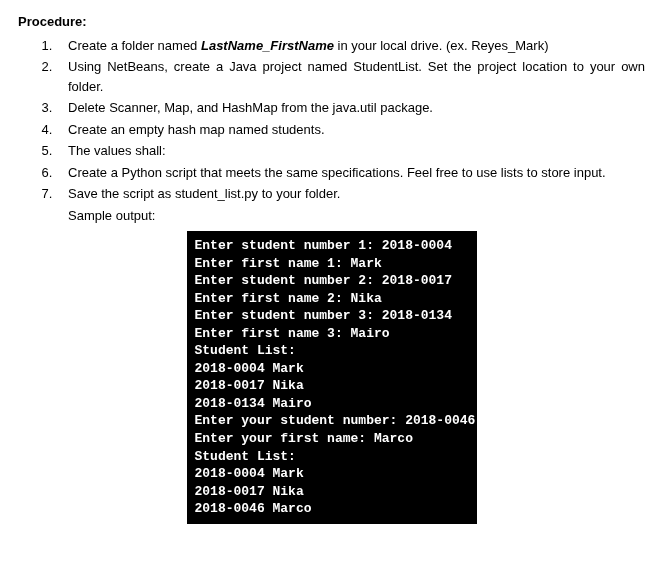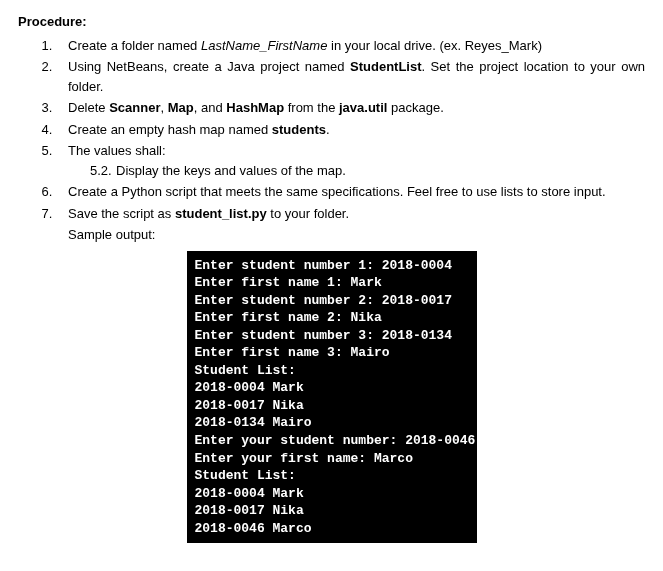--- a/index.html
+++ b/index.html
@@ -42,6 +42,7 @@
     }
     .italic {
       font-style: italic;
+      font-weight: bold;
     }
     .bold {
       font-weight: bold;

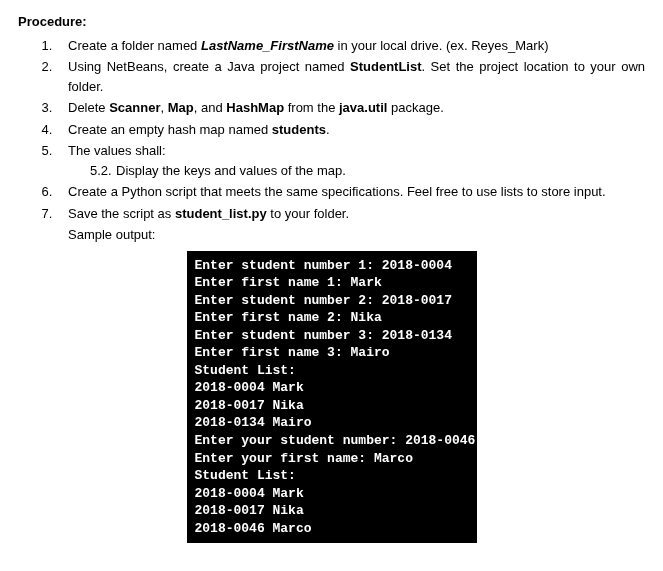--- a/index.html
+++ b/index.html
@@ -45,7 +45,7 @@
       font-weight: bold;
     }
     .bold {
-      font-weight: bold;
+      font-weight: normal;
     }
     .terminal {
       background: #000;

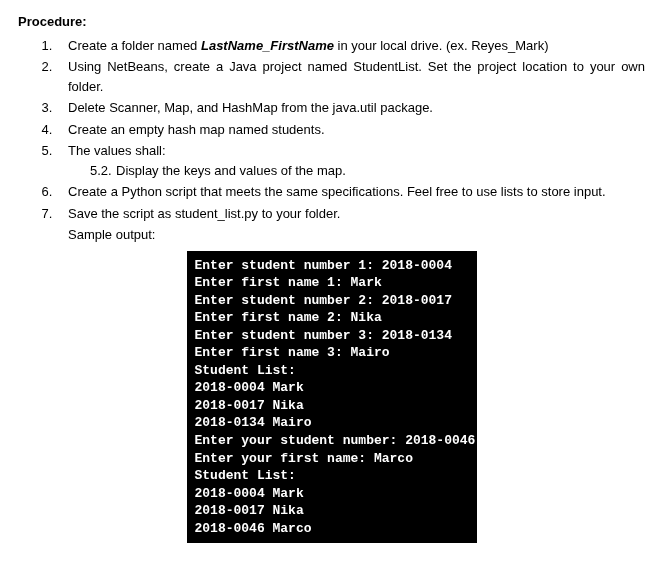--- a/index.html
+++ b/index.html
@@ -85,7 +85,6 @@
   <li>
     <span>The values shall:</span>
     <ul class="sublist">
-      <li><span class="subnum">5.2.</span><span>Display the keys and values of the map.</span></li>
     </ul>
   </li>
   <li>Create a Python script that meets the same specifications. Feel free to use lists to store input.</li>

